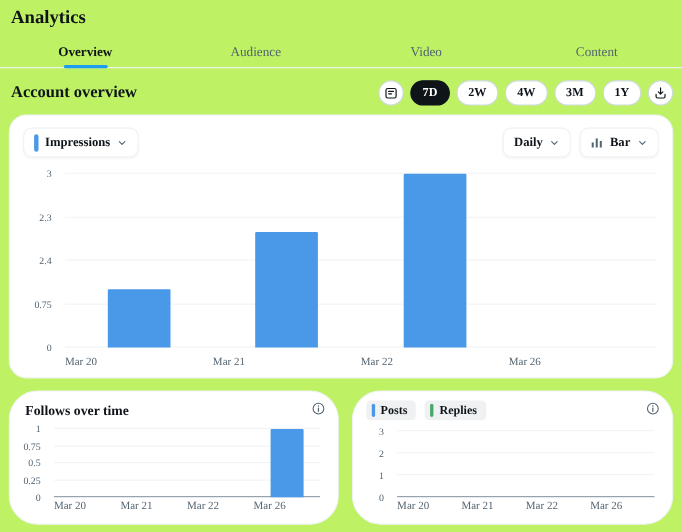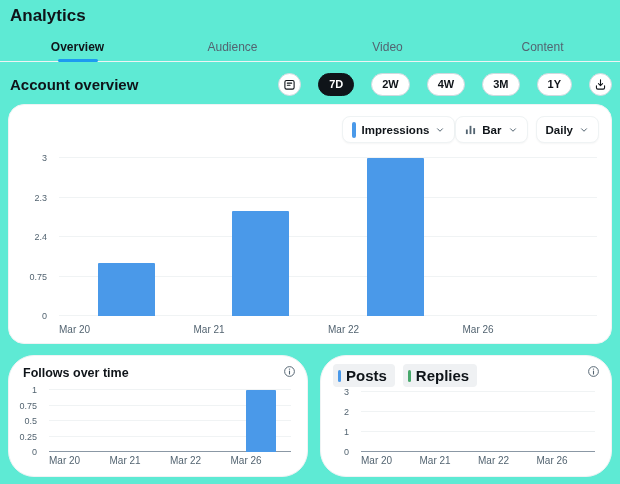--- a/index.html
+++ b/index.html
@@ -5,8 +5,8 @@
   * { margin:0; padding:0; box-sizing:border-box; }
   html,body { background:#fff; }
   .canvas {
-    position:relative; width:620px; height:484px; background:#5eead4;
-    font-family:Liberation Sans, sans-serif; color:#0f1419; overflow:hidden;
+    position:relative; width:620px; height:484px; background:#bef264;
+    font-family:Liberation Serif, serif; color:#0f1419; overflow:hidden;
   }
   .page-title { position:absolute; left:10px; top:6px; font-size:17px; font-weight:700; }
 

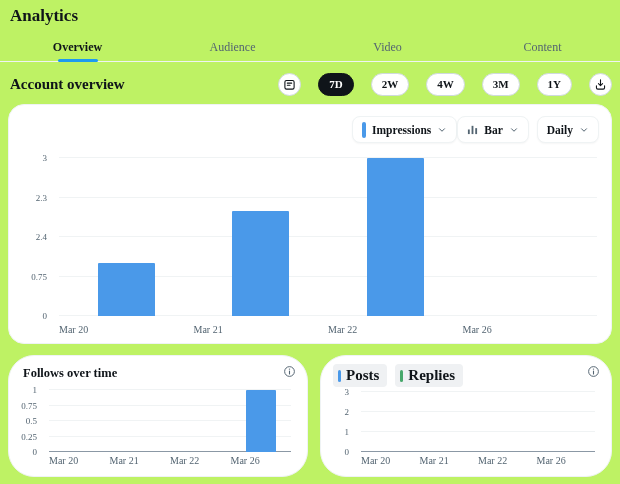--- a/index.html
+++ b/index.html
@@ -19,7 +19,7 @@
   
   .section-row { position:absolute; left:10px; right:8px; top:70px; height:28px; display:flex; align-items:center; justify-content:space-between; }
   .section-title { font-size:15px; font-weight:700; }
-  .range-cluster { display:flex; align-items:center; gap:17px; }
+  .range-cluster { display:flex; align-items:center; gap:6px; }
   .icon-circle-btn { width:23px; height:23px; border:1px solid #cfd9de; border-radius:50%; background:#fff; display:flex; align-items:center; justify-content:center; cursor:pointer; }
   .pill { height:23px; padding:0 10px; border-radius:12px; border:1px solid #cfd9de; background:#fff; font-size:11px; font-weight:700; color:#0f1419; display:flex; align-items:center; cursor:pointer; }
   .pill.active { background:#0f1419; border-color:#0f1419; color:#fff; }

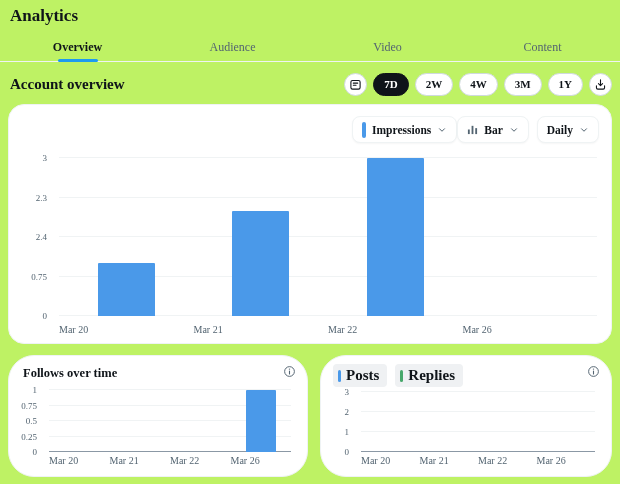--- a/index.html
+++ b/index.html
@@ -31,7 +31,7 @@
   .card.posts { left:320px; top:355px; width:292px; height:122px; }
 
   
-  .controls { position:absolute; left:12px; right:12px; top:11px; display:flex; justify-content:flex-end; align-items:center; }
+  .controls { position:absolute; left:12px; right:12px; top:11px; display:flex; justify-content:space-between; align-items:center;gap:20px; }
   .ctrl-group { display:flex; gap:8px; align-items:center; }
   .ctrl-btn { height:27px; display:flex; align-items:center; gap:6px; padding:0 9px; border-radius:8px; background:#fff; border:1px solid #eff3f4; box-shadow:0 1px 2px rgba(15,20,25,0.04); font-size:11.5px; font-weight:700; color:#0f1419; cursor:pointer; }
   .ctrl-btn.muted { background:#eff1f3; border-color:#eff1f3; color:#536471; box-shadow:none; }

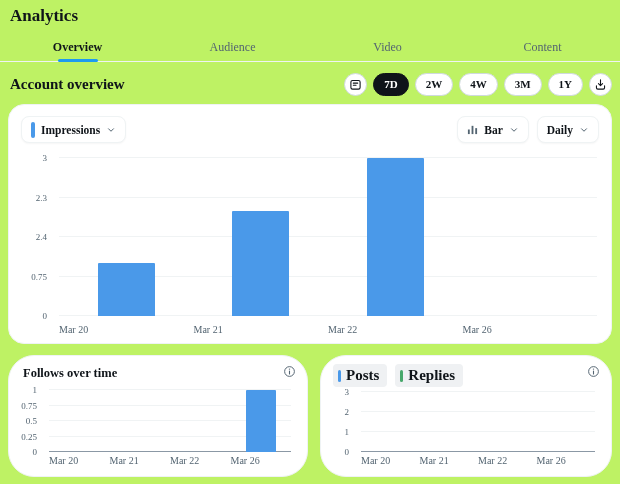--- a/index.html
+++ b/index.html
@@ -143,6 +143,14 @@
         </div>
       </div>
       <div class="ctrl-group">
+        <div class="ctrl-btn">
+          <span>Daily</span>
+          <span style="display:flex;">
+              <svg width="10" height="10" viewBox="0 0 24 24">
+                <path d="M6 9l6 6 6-6" fill="none" stroke="#536471" stroke-width="2.4" stroke-linecap="round" stroke-linejoin="round"></path>
+              </svg>
+            </span>
+        </div>
         <div class="ctrl-btn">
           <span style="display:flex;">
               <svg width="11" height="11" viewBox="0 0 12 12">
@@ -158,14 +166,6 @@
               </svg>
             </span>
         </div>
-        <div class="ctrl-btn">
-          <span>Daily</span>
-          <span style="display:flex;">
-              <svg width="10" height="10" viewBox="0 0 24 24">
-                <path d="M6 9l6 6 6-6" fill="none" stroke="#536471" stroke-width="2.4" stroke-linecap="round" stroke-linejoin="round"></path>
-              </svg>
-            </span>
-        </div>
       </div>
     </div>
     <div class="bchart big">

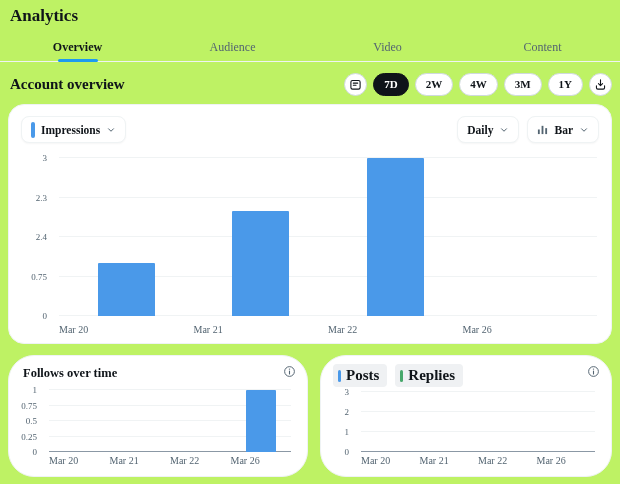--- a/index.html
+++ b/index.html
@@ -66,7 +66,7 @@
   .mini-title { position:absolute; left:14px; top:10px; font-size:12.5px; font-weight:700; }
   .info-btn { position:absolute; right:11px; top:9px; cursor:pointer; display:flex; }
   .legend-row { position:absolute; left:12px; top:8px; display:flex; gap:8px; }
-  .chip { display:flex; align-items:center; gap:5px; background:#eff1f3; border-radius:4px; padding:3px 8px 3px 5px; font-size:15px; font-weight:700; color:#0f1419; }
+  .chip { display:flex; align-items:center; gap:5px; background:#eff1f3; border-radius:4px; padding:3px 8px 3px 5px; font-size:11px; font-weight:700; color:#0f1419; }
   .chip .accent-bar { width:3px; height:12px; border-radius:1.5px; }
 </style>
 </head>

